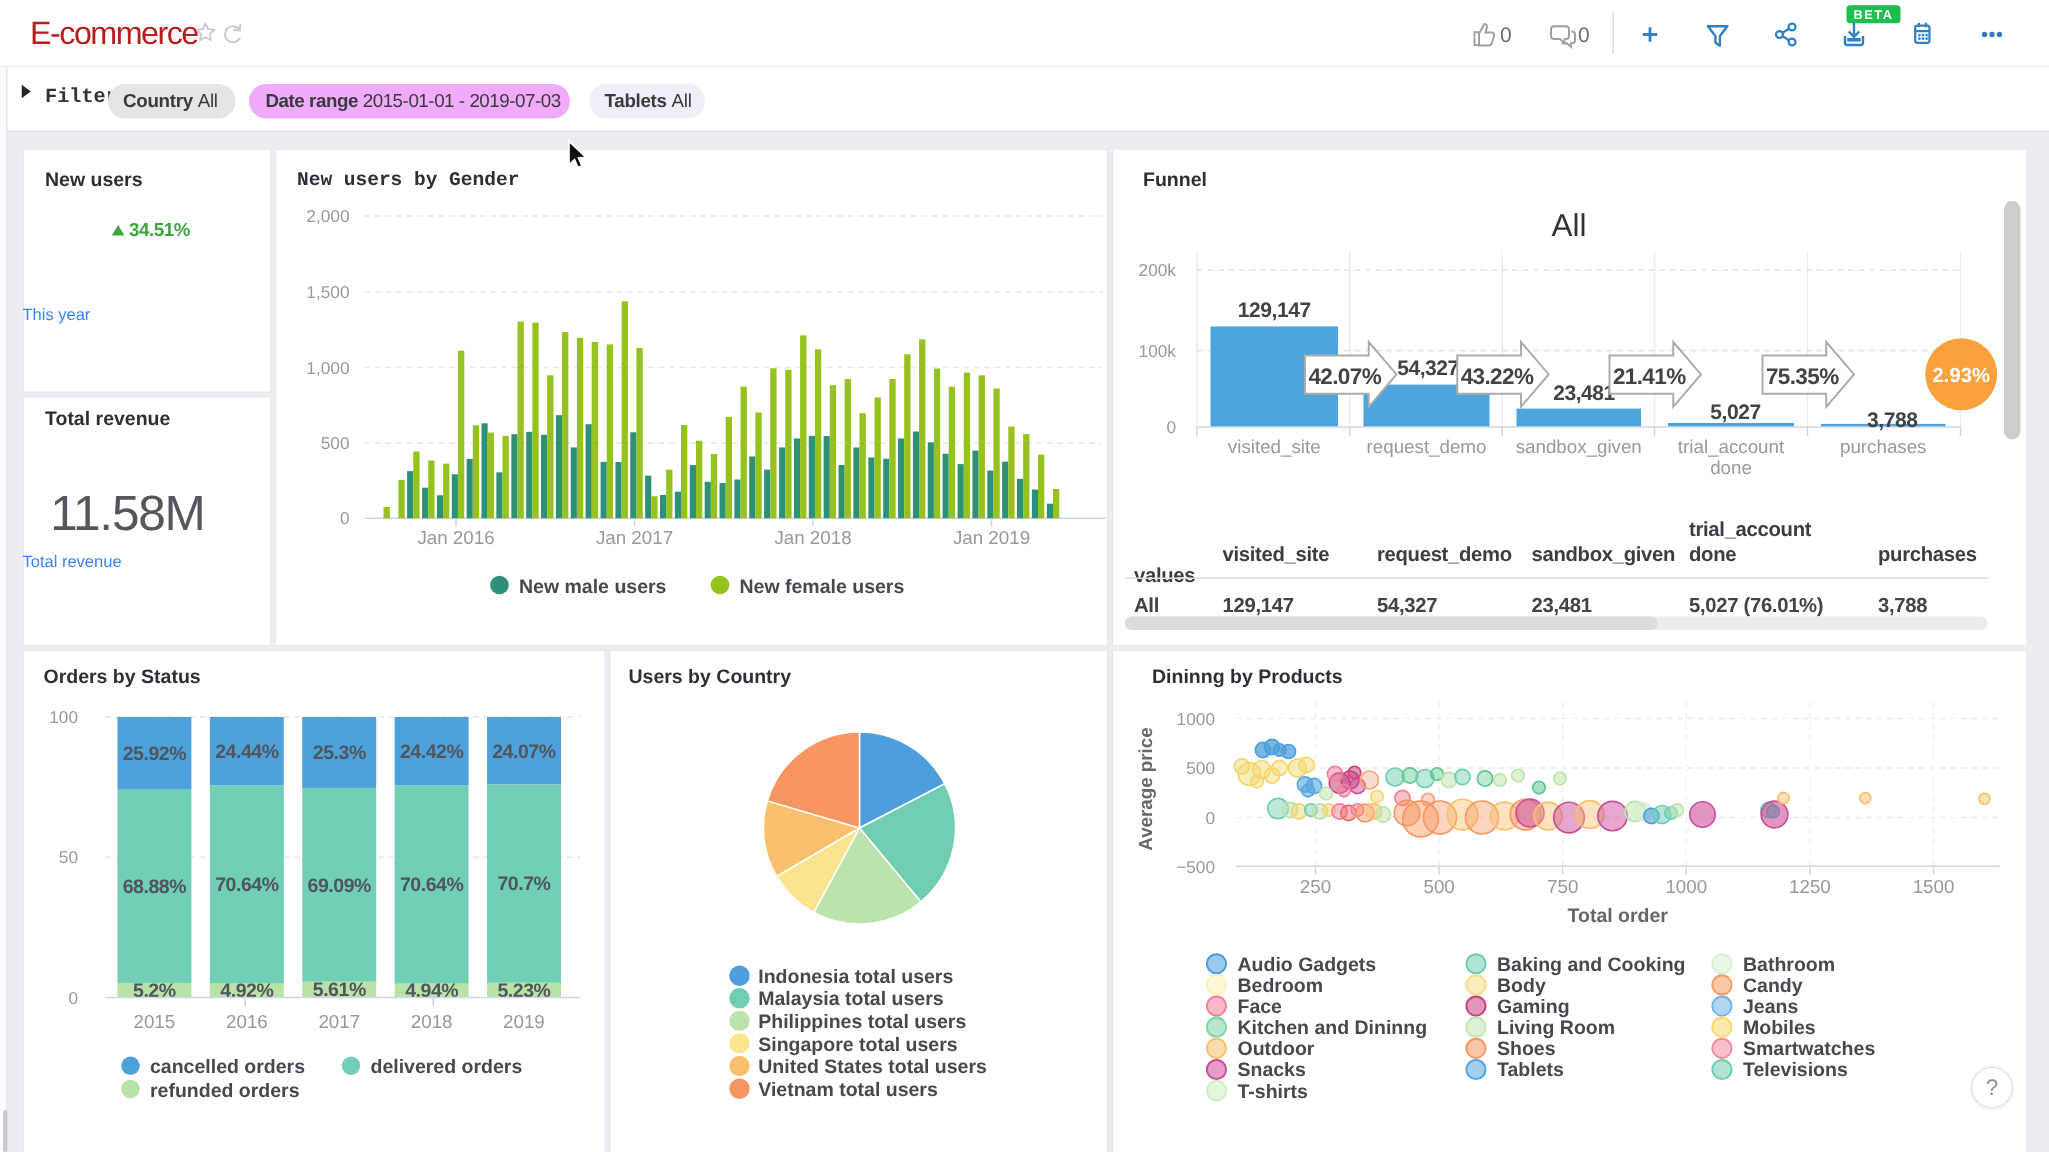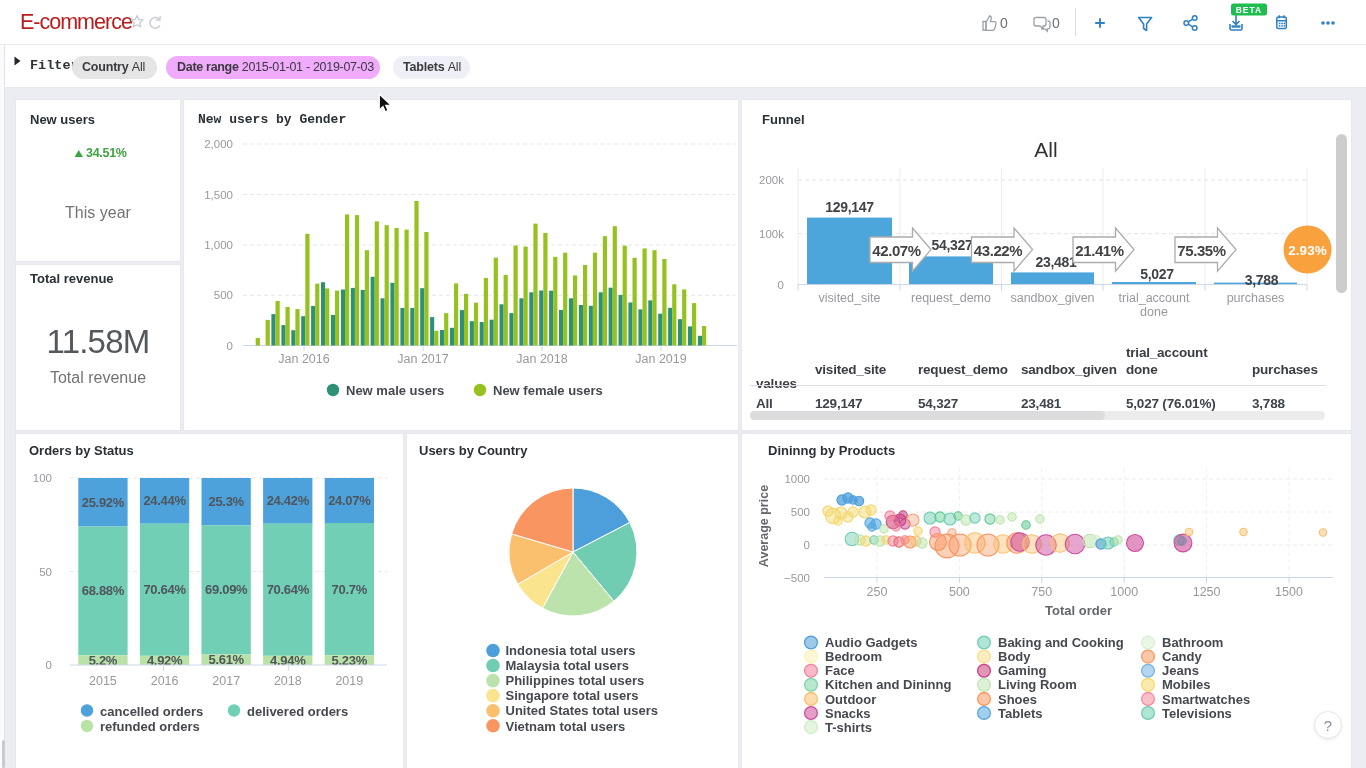--- a/index.html
+++ b/index.html
@@ -10,7 +10,7 @@
 .panel { position:absolute; background:#fff; border:1px solid #E7E8EC; }
 .ptitle { position:absolute; font-size:13px; font-weight:bold; color:#2B3036; }
 .bignum { position:absolute; font-size:33px; color:#54585C; text-align:center; width:166px; letter-spacing:-0.8px; }
-.subgray { position:absolute; font-size:16px; color:#737373; text-align:center; width:166px; }
+.subgray { position:absolute; font-size:11px; color:#3b82f6; width:166px; }
 svg text.pct { font-size:13px; font-weight:bold; fill:#50555C; text-anchor:middle; letter-spacing:-0.3px; }
 svg text.xlab2 { font-size:12.5px; fill:#97999E; text-anchor:middle; }
 svg text.ylab { font-size:11.5px; fill:#97999E; text-anchor:end; }

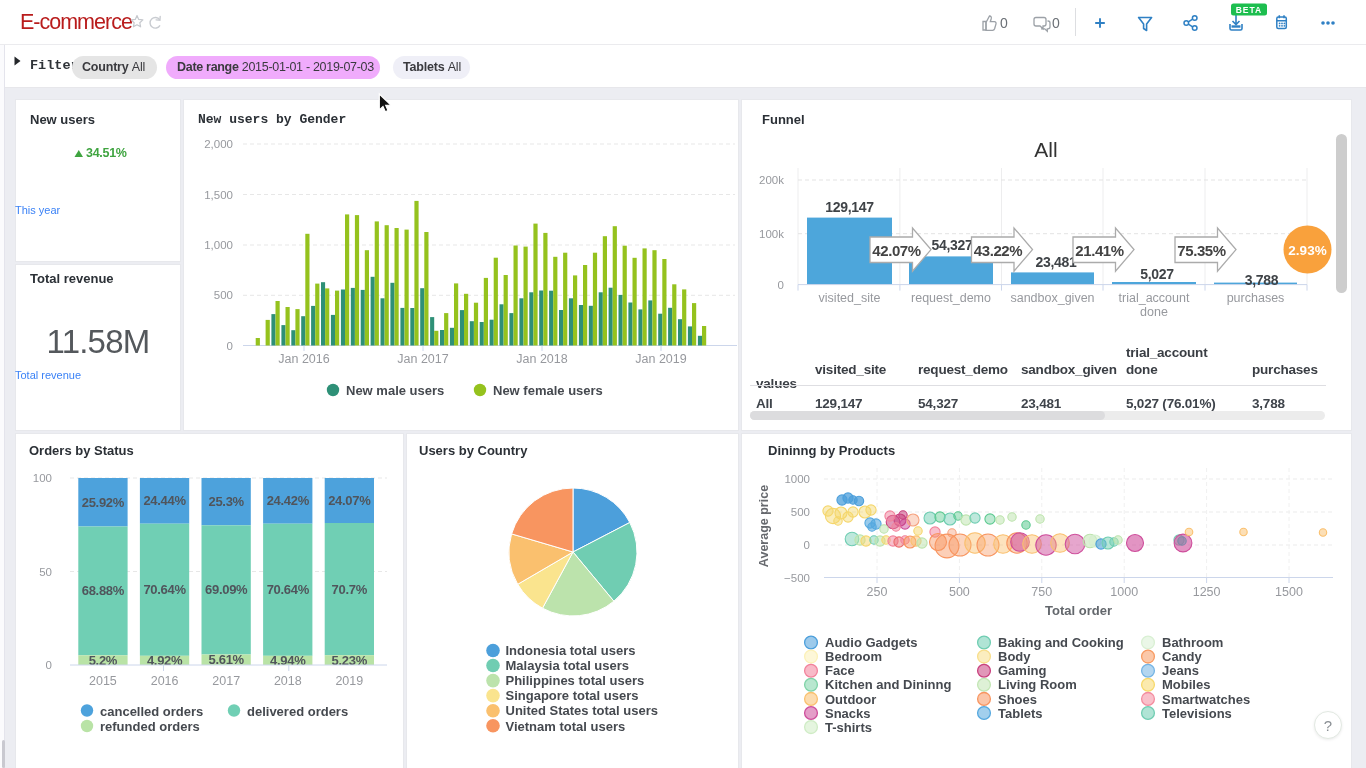--- a/index.html
+++ b/index.html
@@ -117,7 +117,7 @@
   <div class="subgray" style="left:15px;top:204px;">This year</div>
 
   <div class="ptitle" style="left:30px;top:271px;">Total revenue</div>
-  <div class="bignum" style="left:15px;top:323px;text-align:center;">11.58M</div>
+  <div class="bignum" style="left:2px;top:323px;text-align:center;">11.58M</div>
   <div class="subgray" style="left:15px;top:369px;">Total revenue</div>
 
   <div class="ptitle" style="left:198px;top:112px;font-family:Liberation Mono, monospace;">New users by Gender</div>

